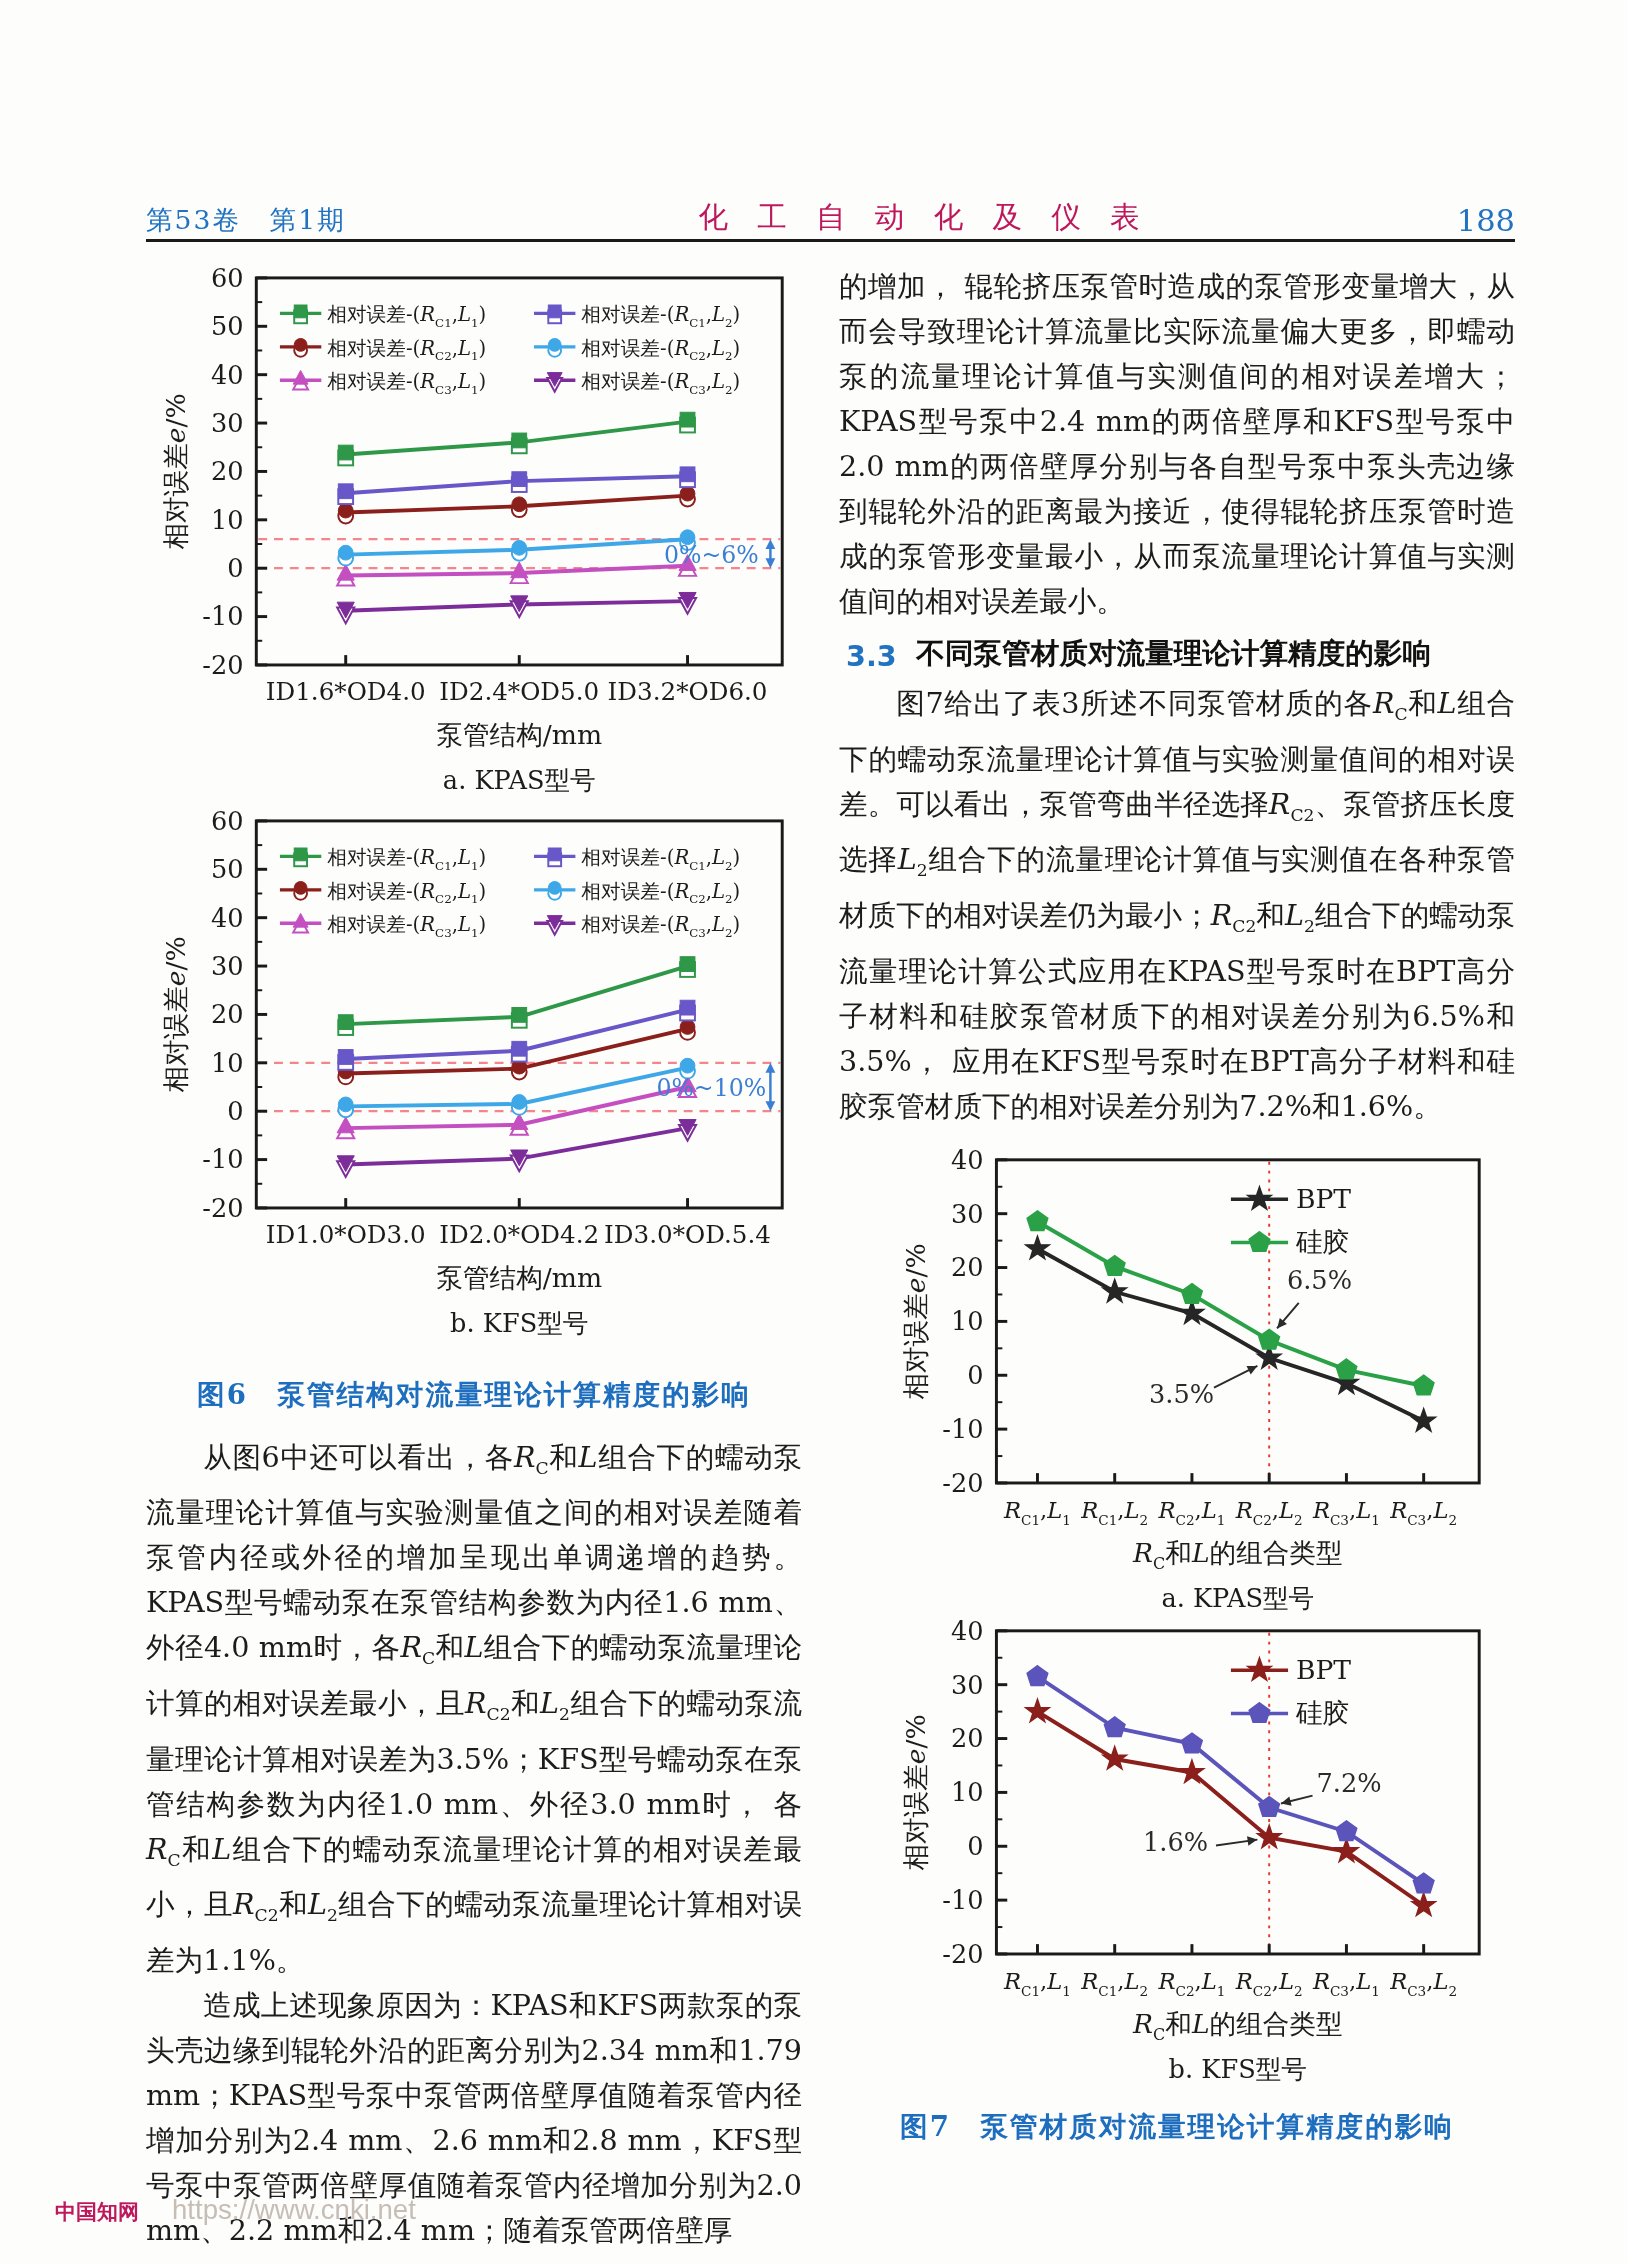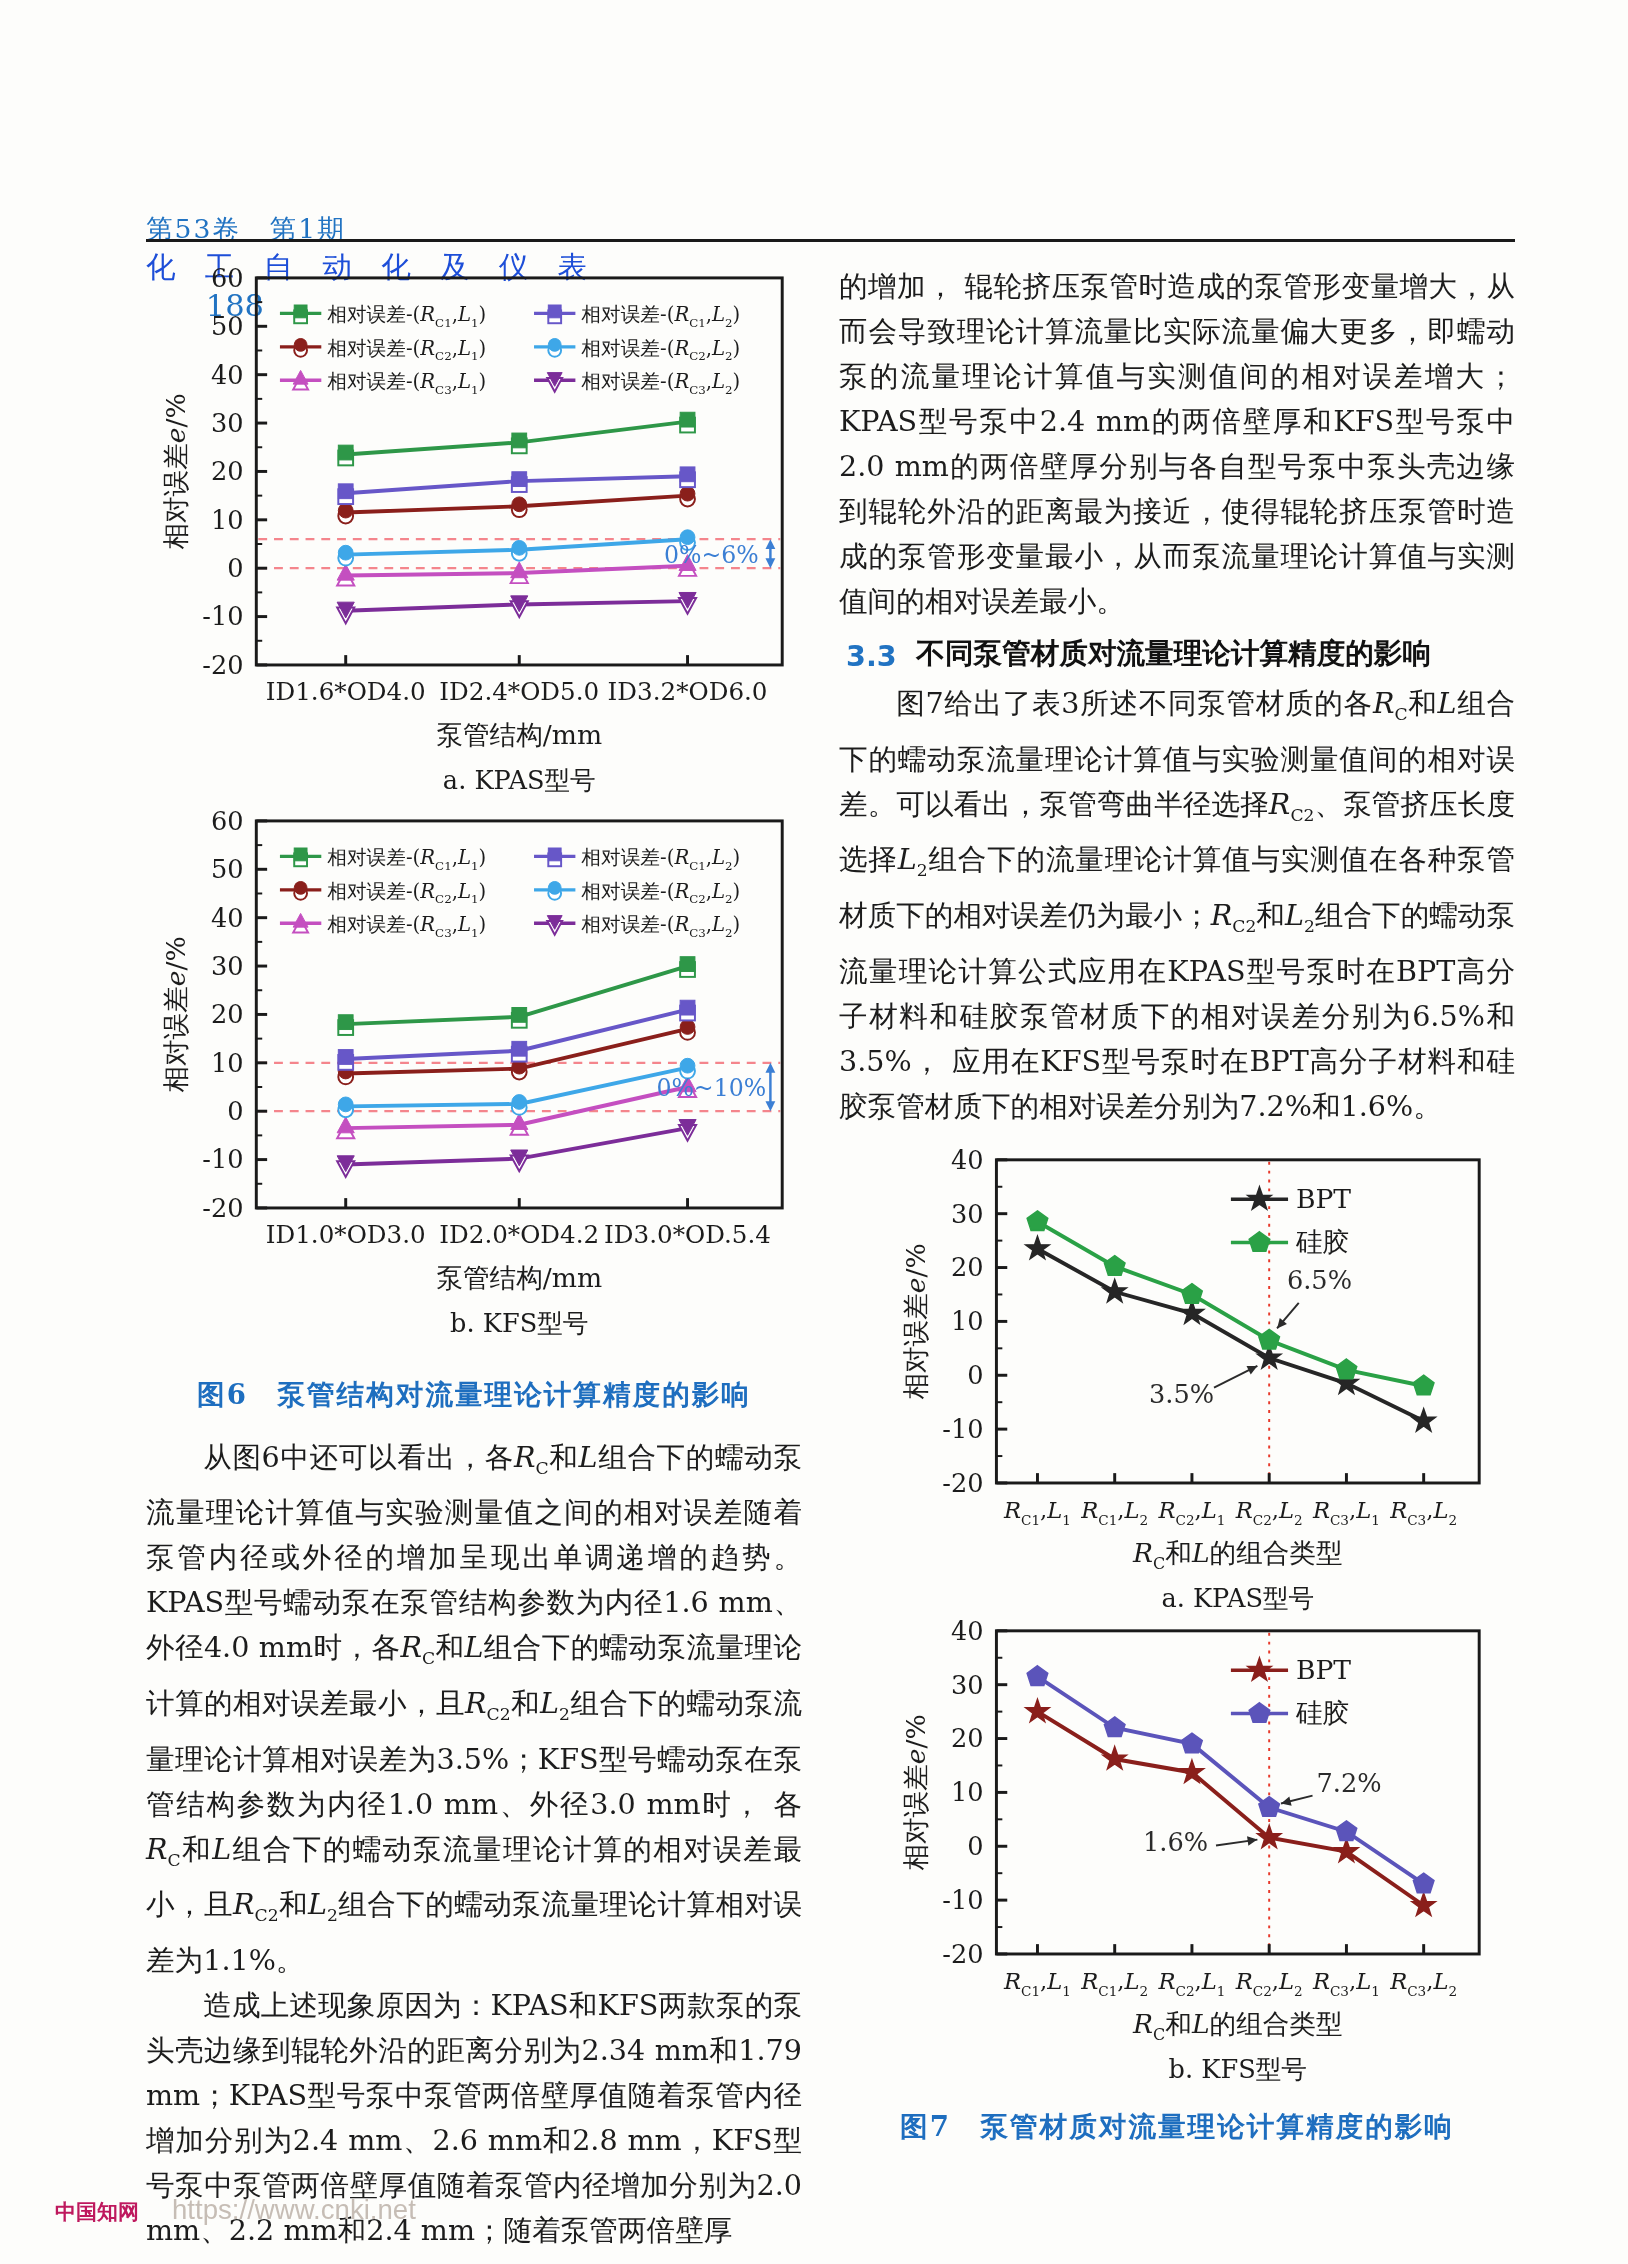--- a/index.html
+++ b/index.html
@@ -5,7 +5,7 @@
   html,body{margin:0;padding:0;background:#e9e9e9;}
   .page{position:relative;width:1628px;height:2265px;background:#fdfdfb;overflow:hidden;
         font-family:"DejaVu Serif","Liberation Serif",serif;color:#1c1c1c;}
-  .header{position:absolute;top:211px;left:146px;width:1369px;display:flex;align-items:flex-start;flex-direction:column;}
+  .header{position:absolute;top:197px;left:146px;width:1369px;display:flex;align-items:flex-end;}
   .vol{color:#2173c2;font-size:26.6px;width:305px;letter-spacing:2px;}
   .journal{color:#1d4ed8;font-size:29.6px;letter-spacing:9.9px;flex:1;text-align:center;}
   .pagenum{color:#2173c2;font-size:30.5px;width:118px;text-align:right;}

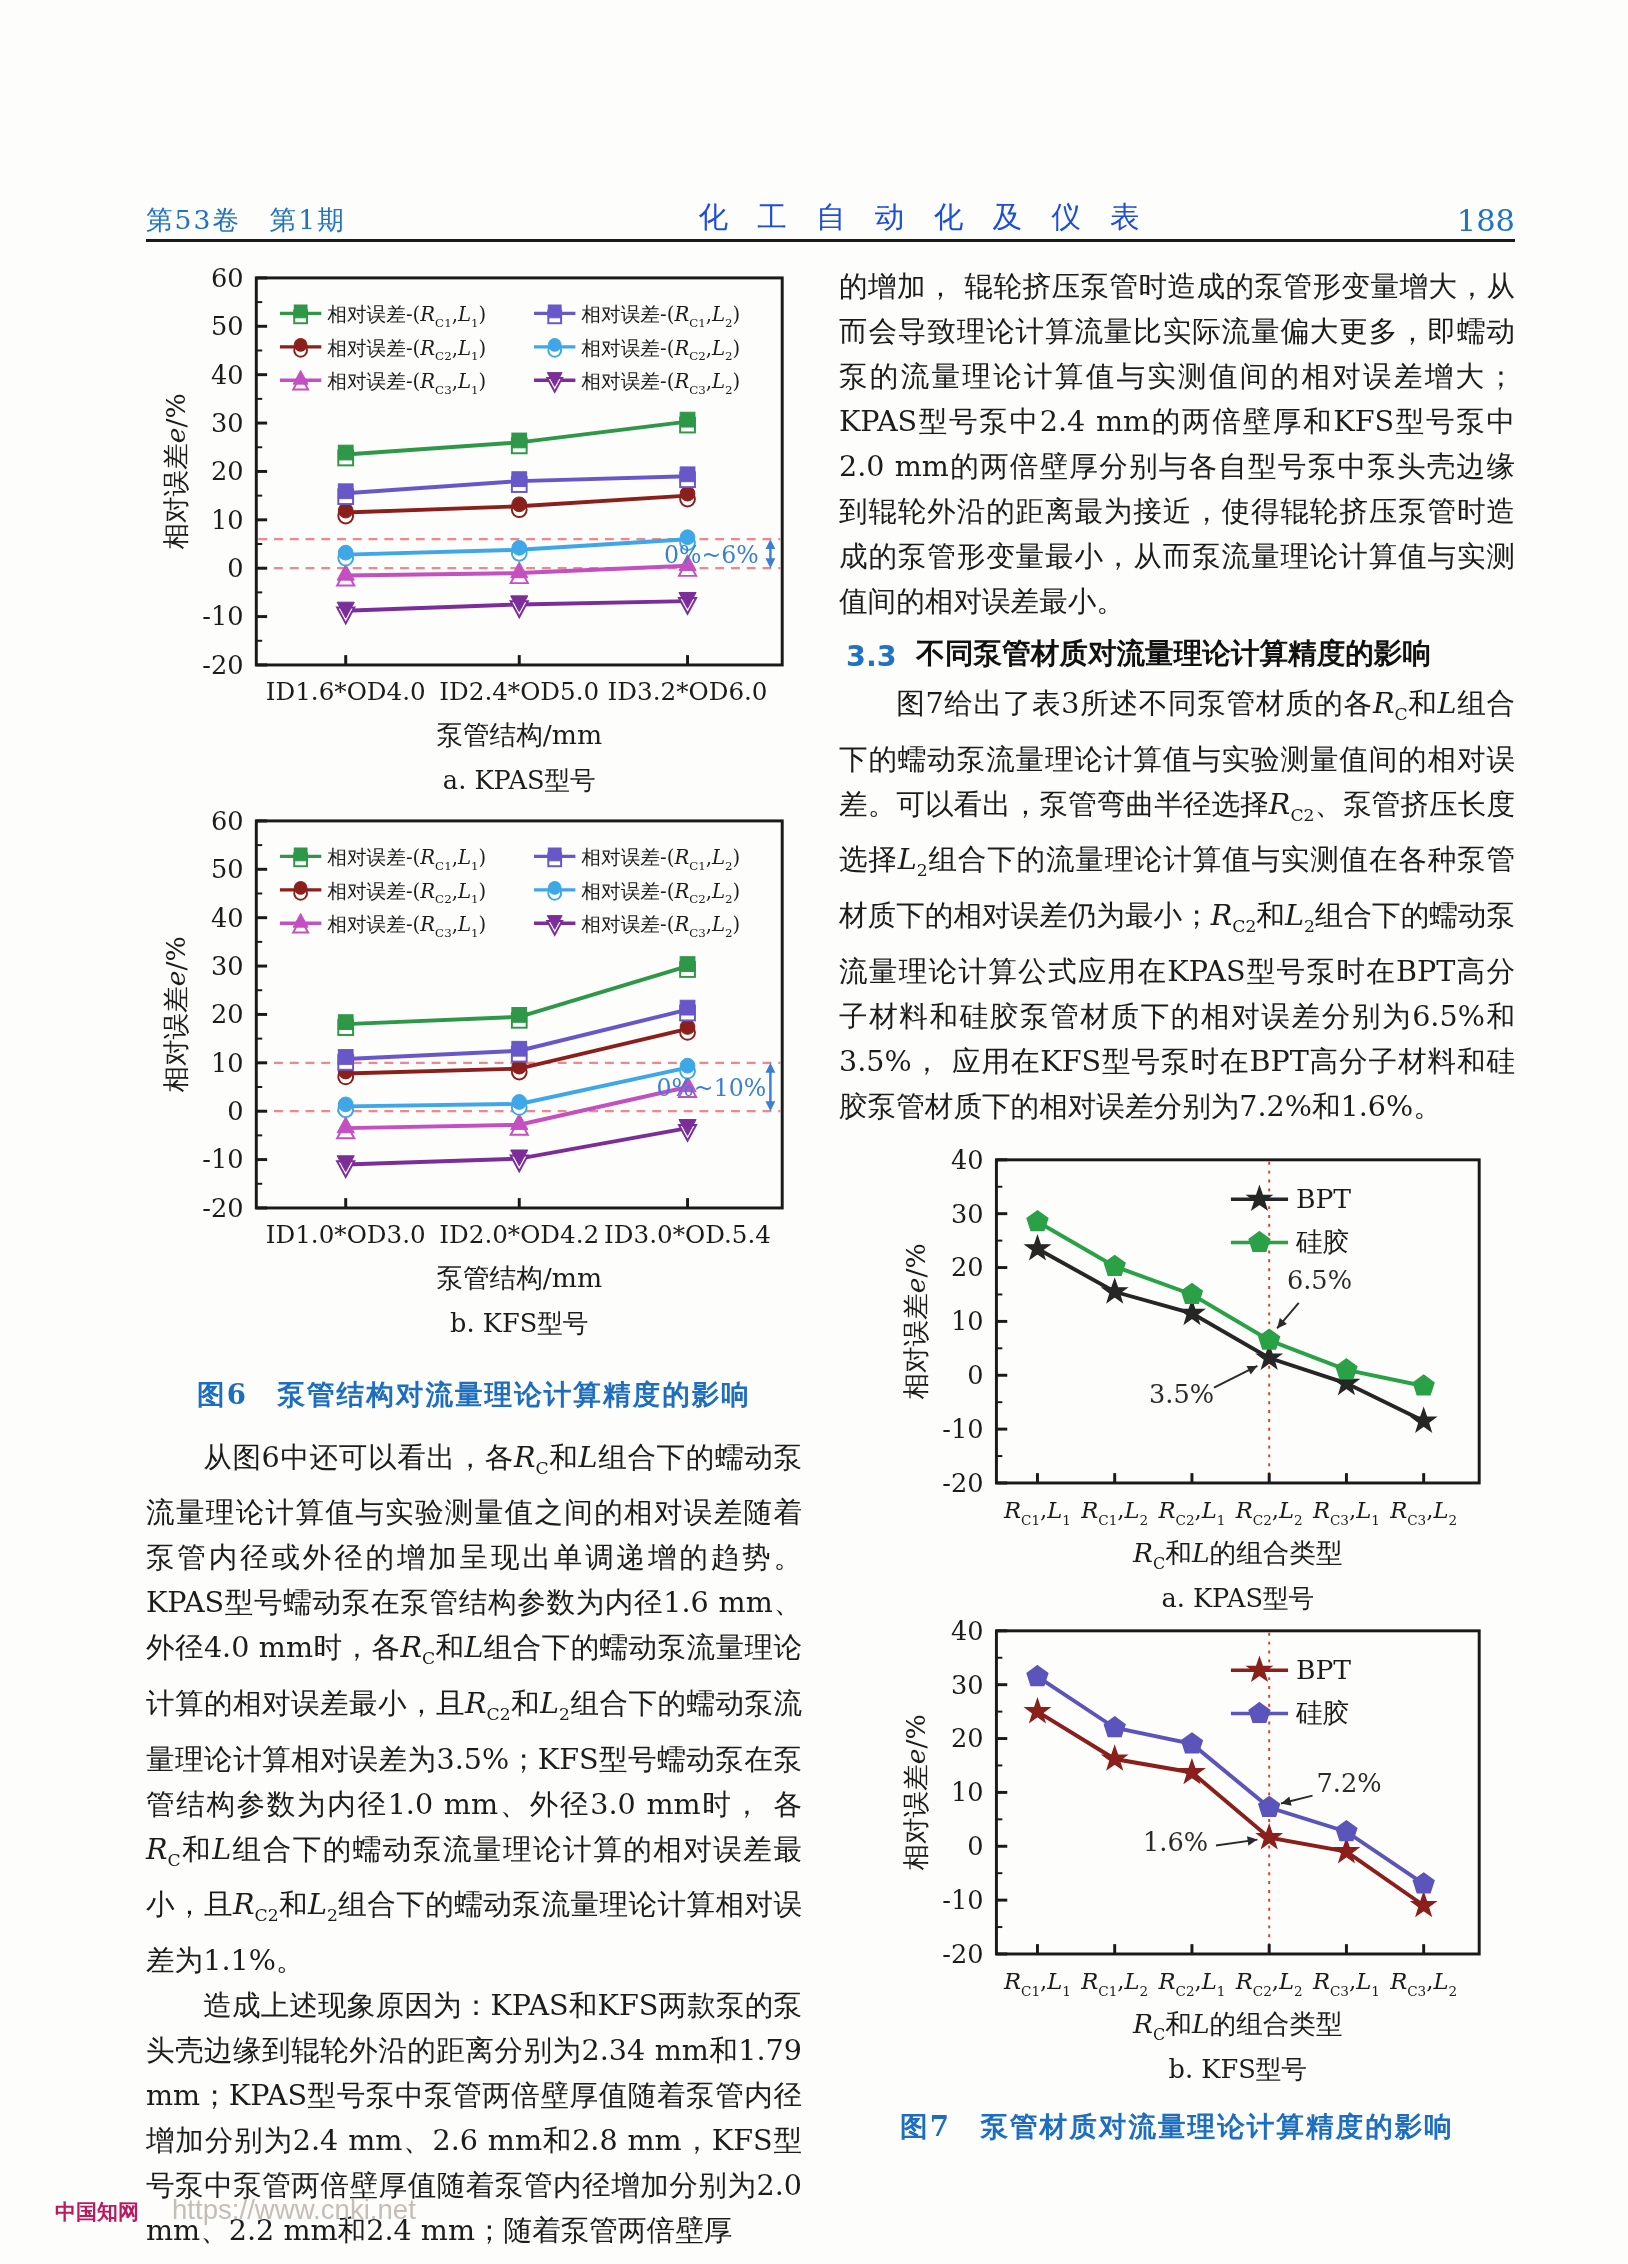--- a/index.html
+++ b/index.html
@@ -7,7 +7,7 @@
         font-family:"DejaVu Serif","Liberation Serif",serif;color:#1c1c1c;}
   .header{position:absolute;top:197px;left:146px;width:1369px;display:flex;align-items:flex-end;}
   .vol{color:#2173c2;font-size:26.6px;width:305px;letter-spacing:2px;}
-  .journal{color:#1d4ed8;font-size:29.6px;letter-spacing:9.9px;flex:1;text-align:center;}
+  .journal{color:#be185d;font-size:29.6px;letter-spacing:9.9px;flex:1;text-align:center;}
   .pagenum{color:#2173c2;font-size:30.5px;width:118px;text-align:right;}
   .header-rule{position:absolute;top:239px;left:146px;width:1369px;height:3px;background:#1a1a1a;}
   .columns{position:absolute;top:264px;left:146px;width:1369px;display:flex;gap:37px;}

